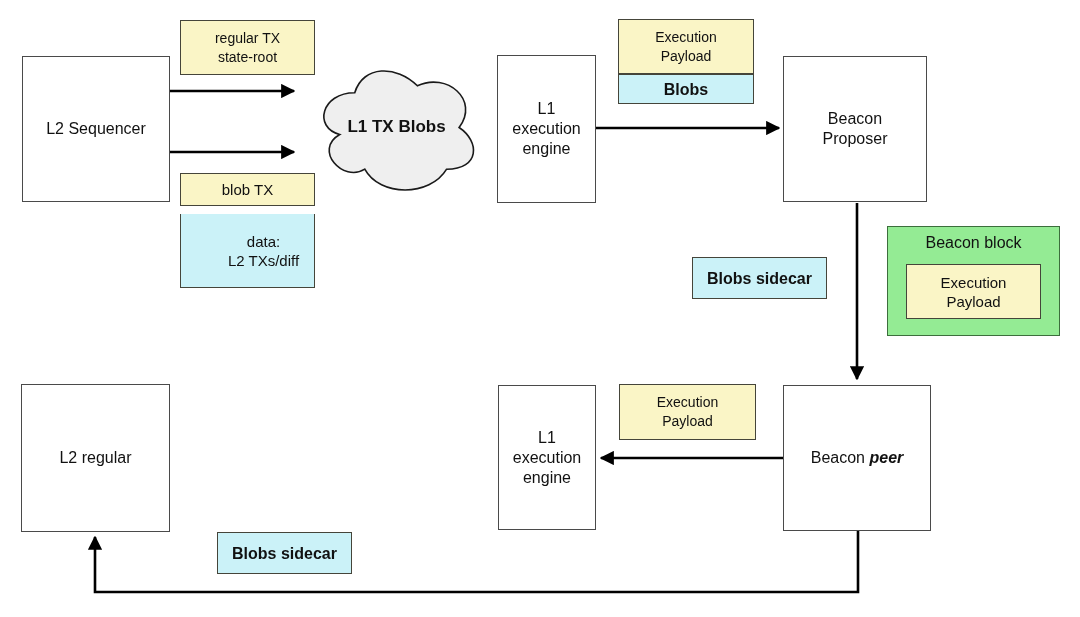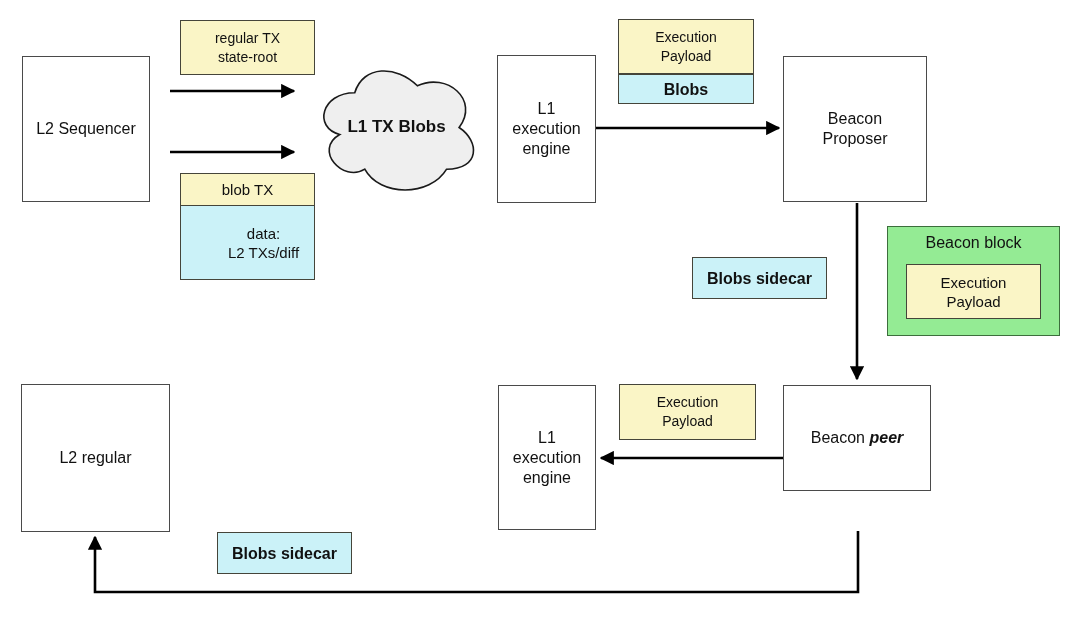--- a/index.html
+++ b/index.html
@@ -98,7 +98,7 @@
     <path d="M 858 531 L 858 592 L 95 592 L 95 537" fill="none" stroke="#000" stroke-width="2.6" marker-end="url(#ah)"></path>
   </svg>
 
-  <div class="node whitebox" style="left:22px;top:56px;width:128px;height:146px;">L2 Sequencer</div>
+  <div class="node whitebox" style="left:22px;top:56px;width:148px;height:146px;">L2 Sequencer</div>
 
   <div class="node note-yellow" style="left:180px;top:20px;width:135px;height:55px;">regular TX
 state-root</div>

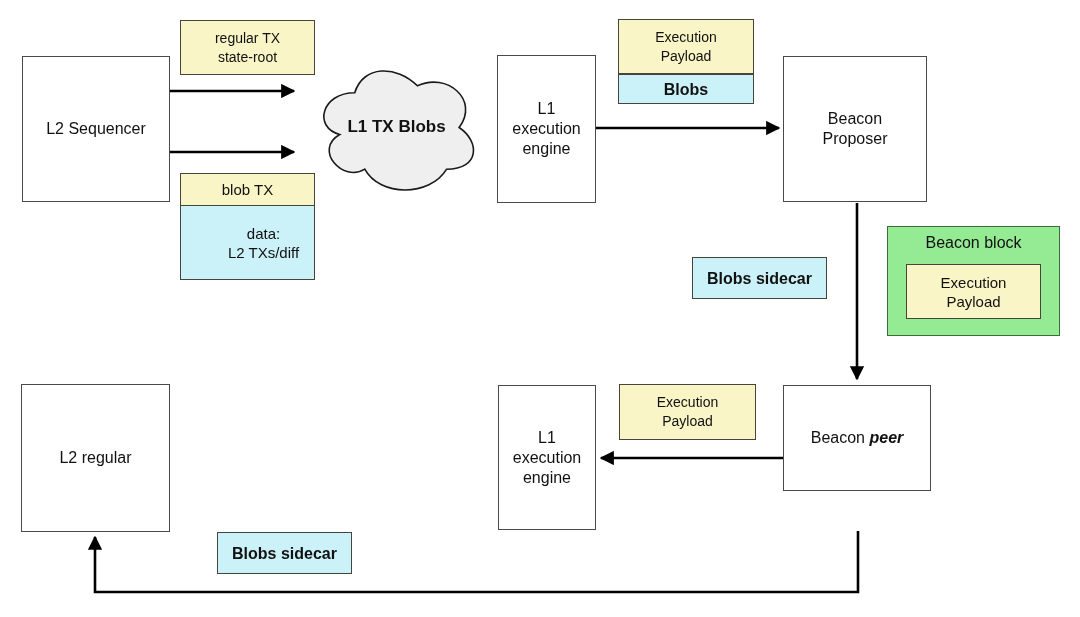--- a/index.html
+++ b/index.html
@@ -38,7 +38,7 @@
   .bold{font-weight:bold;font-size:16px;}
   .stack{
     position:absolute;box-sizing:border-box;
-    display:flex;flex-direction:column;
+    display:flex;flex-direction:column;gap:8px;
   }
   .stack .seg{
     flex:none;display:flex;align-items:center;justify-content:center;

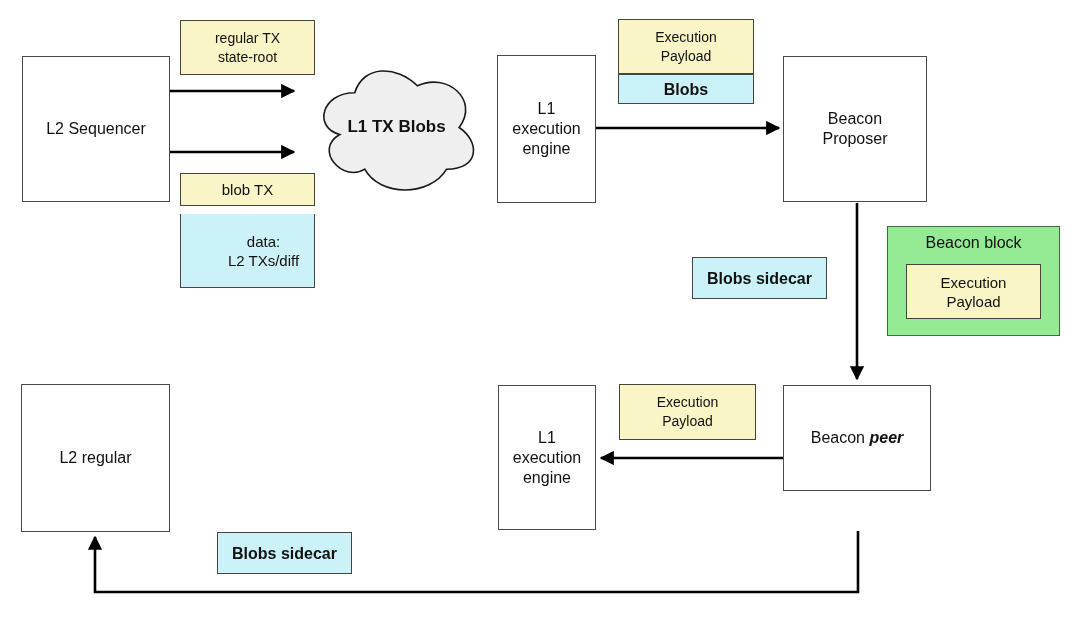--- a/index.html
+++ b/index.html
@@ -140,7 +140,7 @@
   <div class="node note-yellow" style="left:619px;top:384px;width:137px;height:56px;">Execution
 Payload</div>
 
-  <div class="node whitebox" style="left:783px;top:385px;width:148px;height:106px;white-space:normal;">
+  <div class="node whitebox" style="left:783px;top:385px;width:148px;height:146px;white-space:normal;">
       <span><span>Beacon </span><span class="em-it">peer</span></span>
     </div>
 

